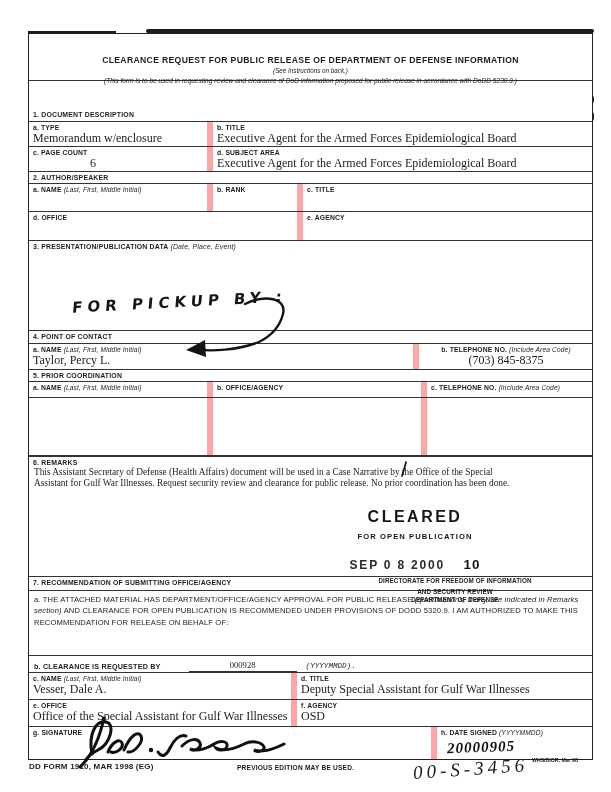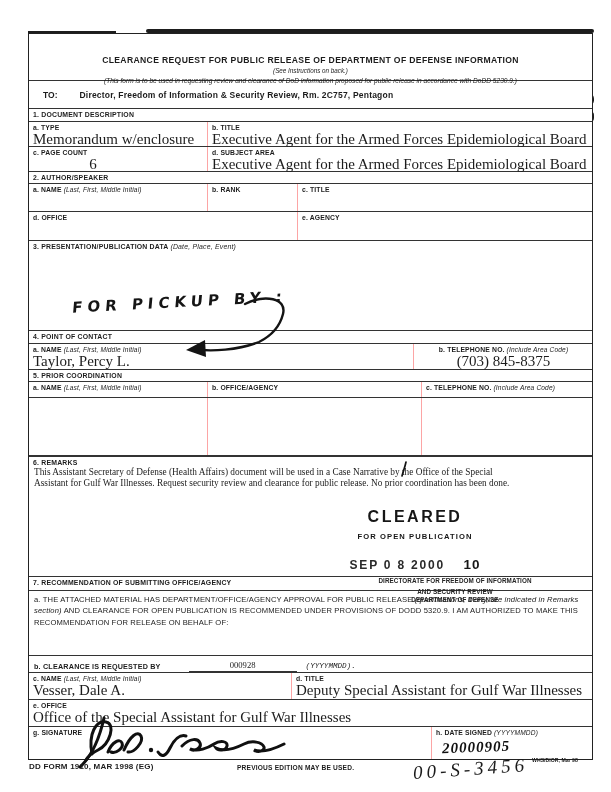--- a/index.html
+++ b/index.html
@@ -85,10 +85,6 @@
       <div class="f-note">(This form is to be used in requesting review and clearance of DoD information proposed for public release in accordance with DoDD 5230.9.)</div>
     </div>
 
-    <div class="row to-row" style="top:47px; height:28px;">
-      <span class="to-l">TO:</span>
-      <span class="to-v">Director, Freedom of Information &amp; Security Review, Rm. 2C757, Pentagon</span>
-    </div>
 
     <div class="row sechead" style="top:75px; height:13px;">1. DOCUMENT DESCRIPTION</div>
     <div class="row" style="top:88px; height:25px;">

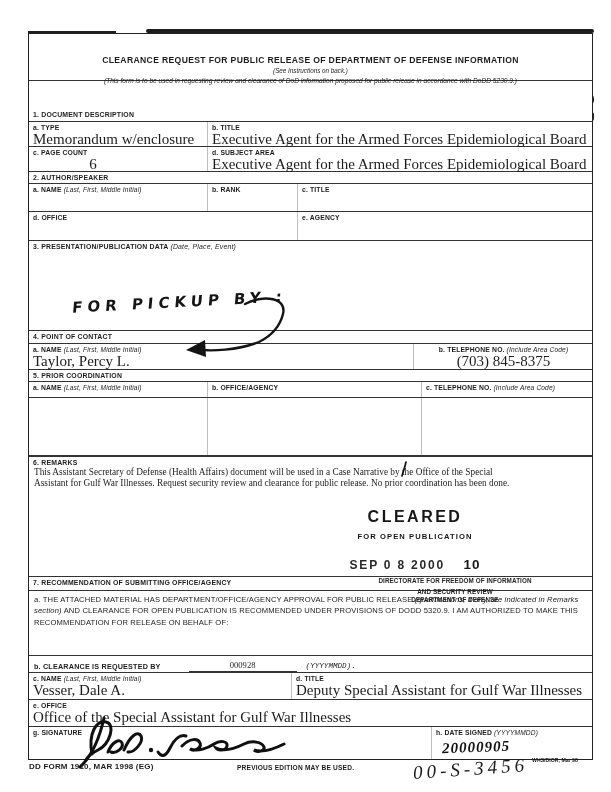--- a/index.html
+++ b/index.html
@@ -16,7 +16,7 @@
   .cell.bl { border-left:1px solid #fca5a5; }
   .lbl { font-size:6.8px; font-weight:bold; letter-spacing:0.15px; white-space:nowrap; }
   .lbl .q { font-weight:normal; font-style:italic; font-size:6.6px; margin-left:2px; }
-  .val { font-family:"Liberation Serif", serif; font-size:15px; white-space:nowrap; }
+  .val { font-family:"Liberation Serif", serif; font-size:12px; white-space:nowrap; }
   .sechead { font-size:6.9px; font-weight:bold; letter-spacing:0.2px; padding:2px 0 0 4px; }
   .sechead .q { font-weight:normal; font-style:italic; }
   .title-block { position:absolute; top:0; left:0; width:100%; height:47px; border-bottom:1px solid #333; text-align:center; box-sizing:border-box; }

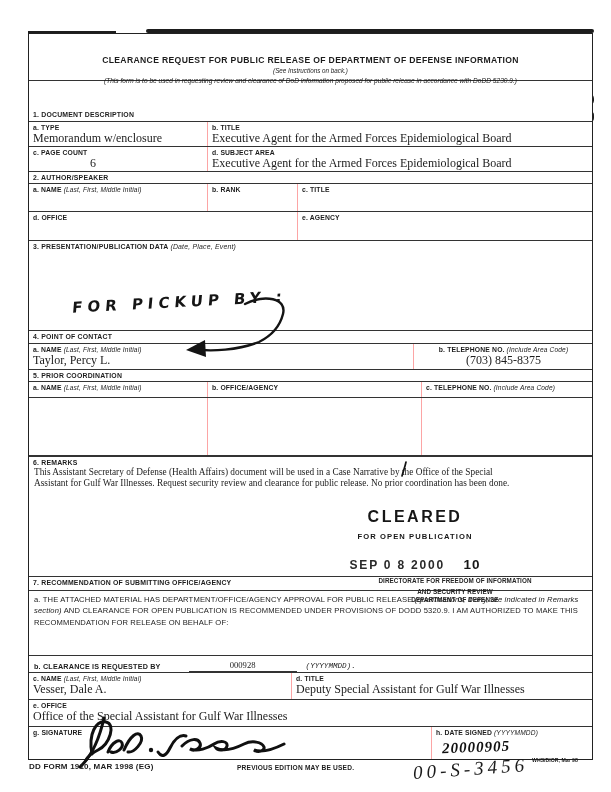--- a/index.html
+++ b/index.html
@@ -13,7 +13,7 @@
   }
   .row { position:absolute; left:0; width:100%; box-sizing:border-box; border-bottom:1px solid #333; }
   .cell { position:absolute; top:0; bottom:0; box-sizing:border-box; padding:2px 3px 0 4px; }
-  .cell.bl { border-left:1px solid #fca5a5; }
+  .cell.bl { border-left:6px solid #fca5a5; }
   .lbl { font-size:6.8px; font-weight:bold; letter-spacing:0.15px; white-space:nowrap; }
   .lbl .q { font-weight:normal; font-style:italic; font-size:6.6px; margin-left:2px; }
   .val { font-family:"Liberation Serif", serif; font-size:12px; white-space:nowrap; }

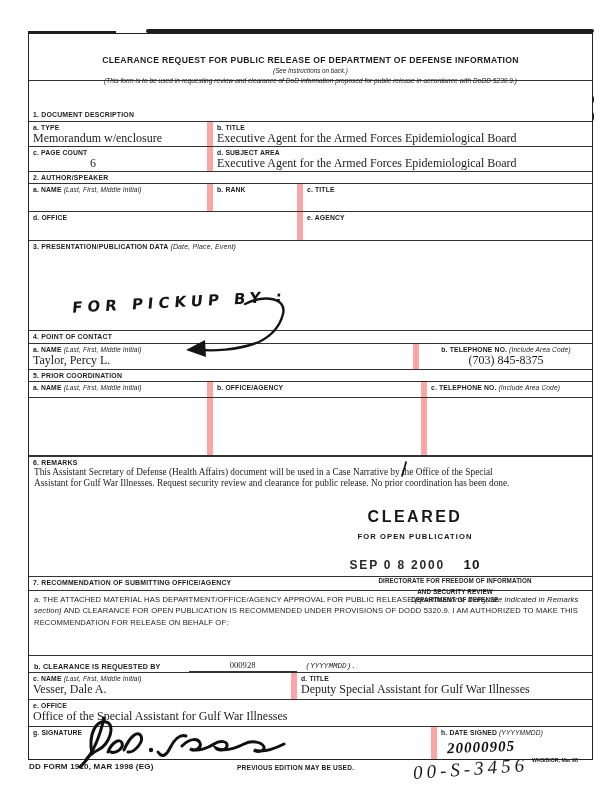--- a/index.html
+++ b/index.html
@@ -193,6 +193,10 @@
         <div class="lbl">e. OFFICE</div>
         <div class="val">Office of the Special Assistant for Gulf War Illnesses</div>
       </div>
+      <div class="cell bl" style="left:262px; right:0;">
+        <div class="lbl">f. AGENCY</div>
+        <div class="val">OSD</div>
+      </div>
     </div>
     <div style="position:absolute; top:693px; left:0; width:100%; height:32px; box-sizing:border-box;">
       <div class="cell" style="left:0; width:402px;">

